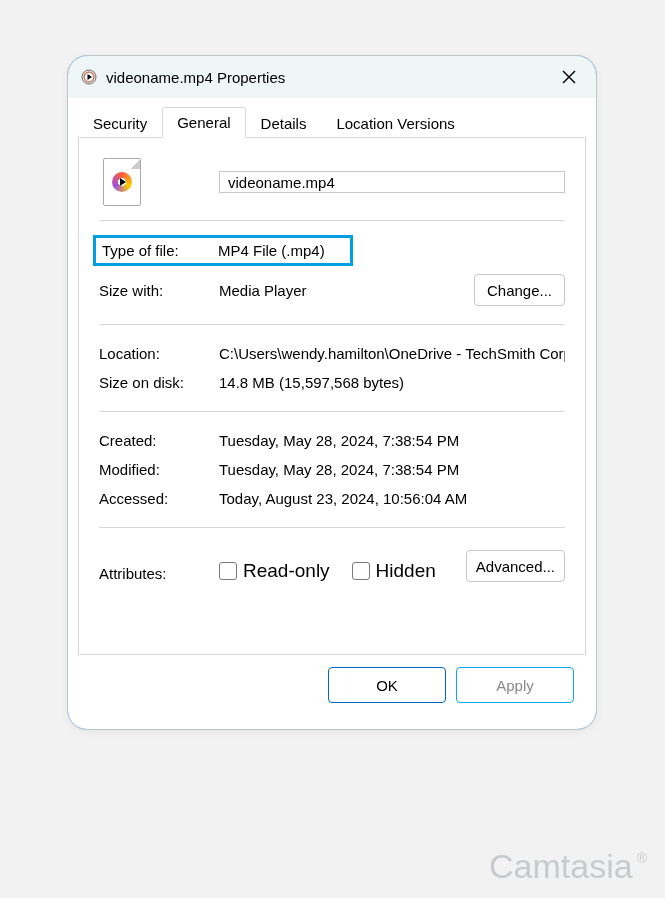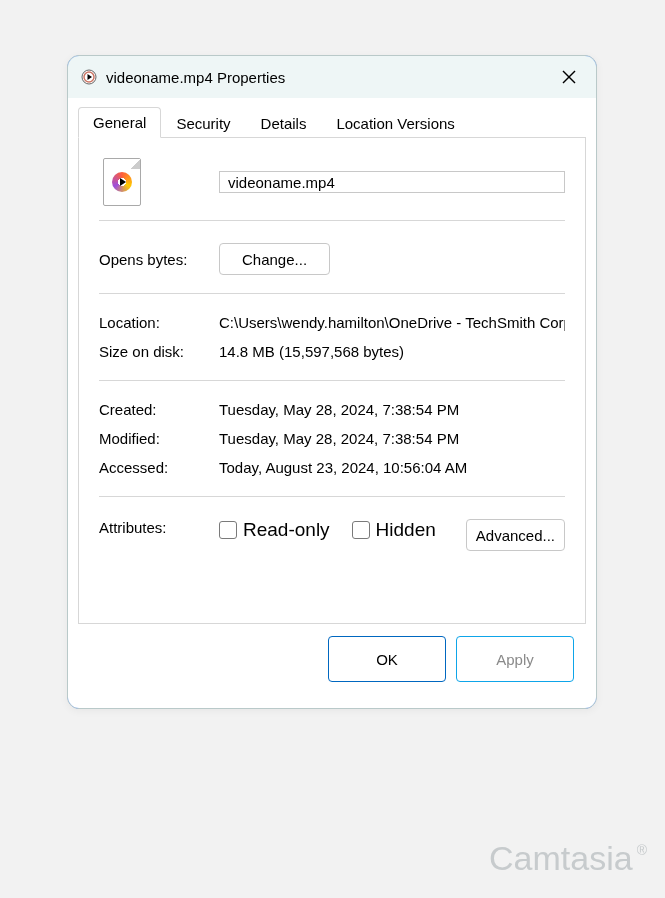--- a/index.html
+++ b/index.html
@@ -19,7 +19,7 @@
     top: 55px;
     width: 530px;
     border: 1px solid #b9c9c9;
-    border-radius: 12px;
+    border-radius: 20px;
     background: #3b82f6;
     box-shadow: 0 2px 8px rgba(0,0,0,0.05);
     overflow: hidden;

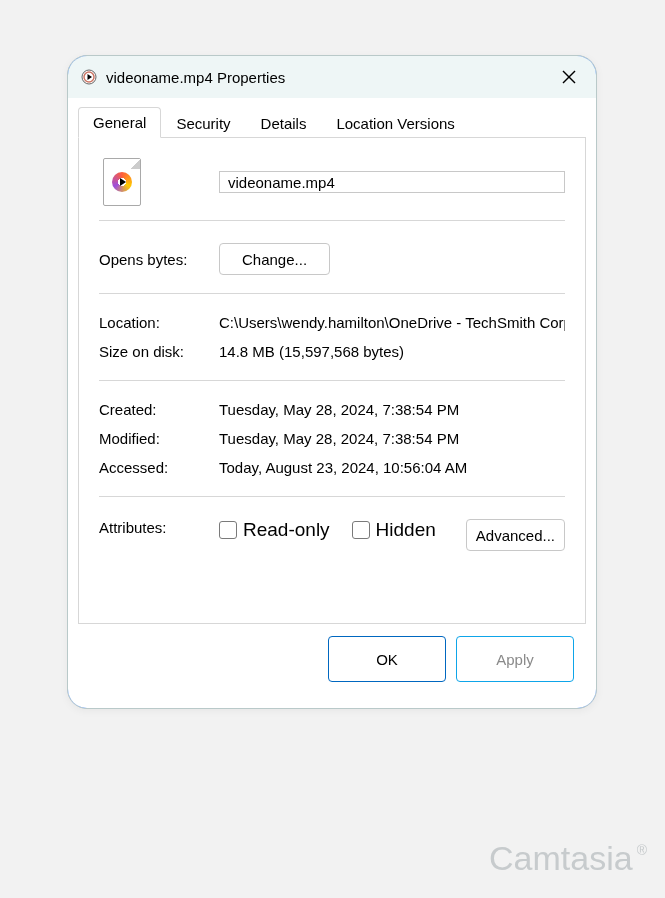--- a/index.html
+++ b/index.html
@@ -282,8 +282,8 @@
   <div class="body-area">
 
     <div class="tabs">
+      <div class="tab">Security</div>
       <div class="tab active">General</div>
-      <div class="tab">Security</div>
       <div class="tab">Details</div>
       <div class="tab">Location Versions</div>
     </div>

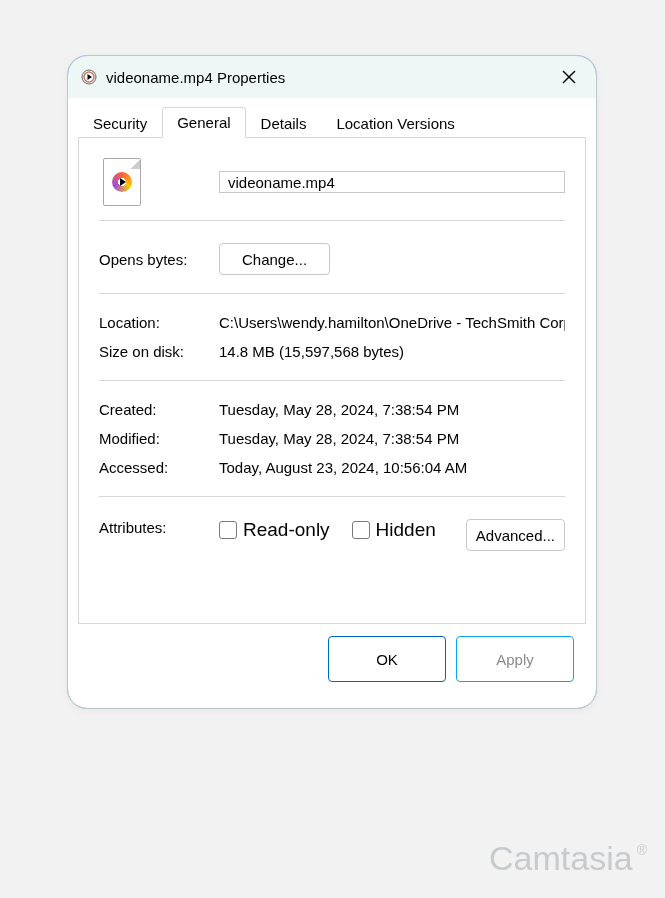--- a/index.html
+++ b/index.html
@@ -301,6 +301,10 @@
 
       <hr class="sep">
 
+      <div class="highlight-row">
+        <span class="label">Type of file:</span>
+        <span class="value">MP4 File (.mp4)</span>
+      </div>
 
       <div class="opens-row">
         <span class="label">Opens bytes:</span>

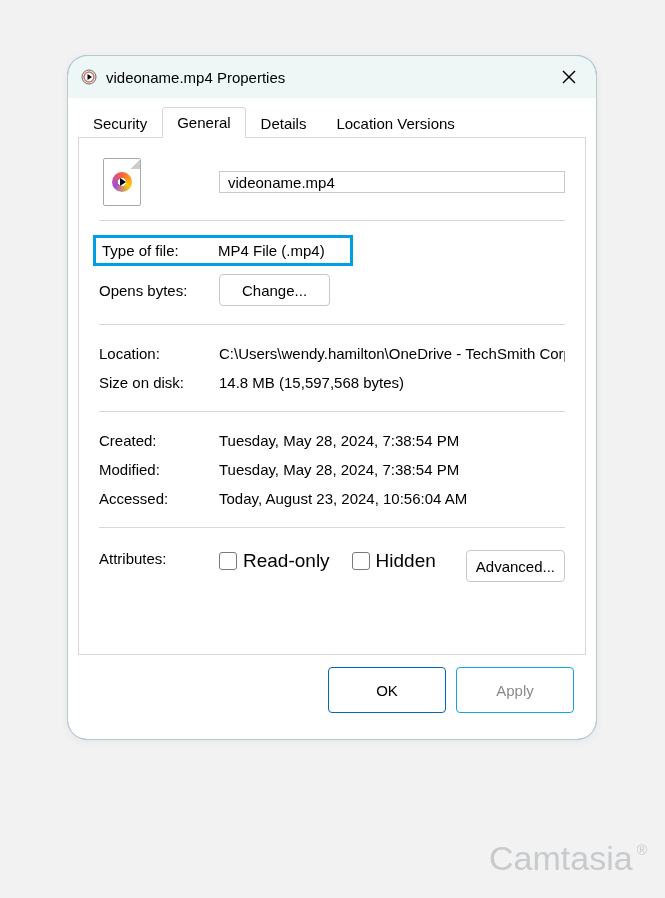--- a/index.html
+++ b/index.html
@@ -307,7 +307,7 @@
       </div>
 
       <div class="opens-row">
-        <span class="label">Opens bytes:</span>
+        <span class="label">Size with:</span>
         <button class="change-btn">Change...</button>
       </div>
 

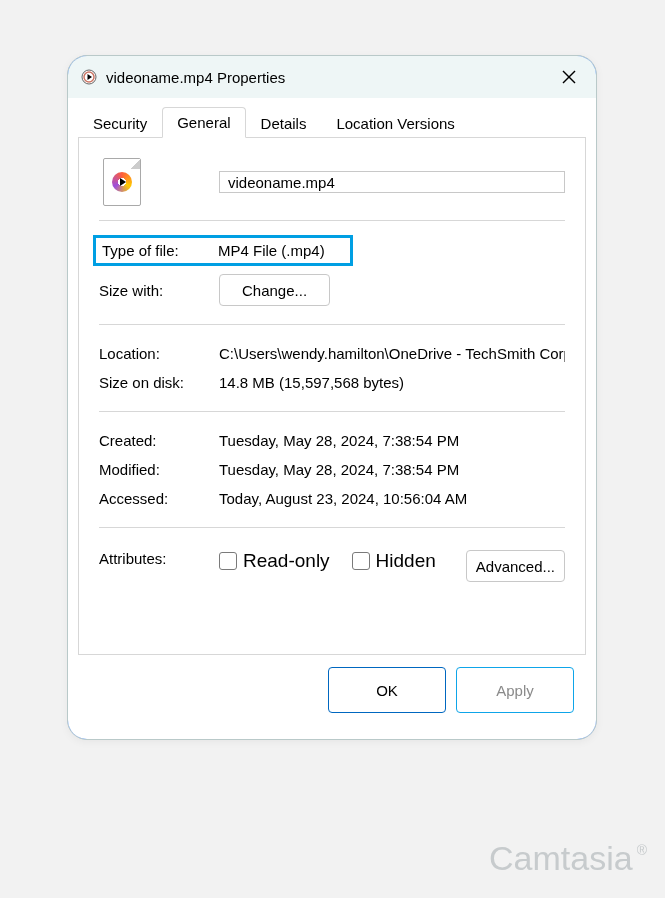--- a/index.html
+++ b/index.html
@@ -308,6 +308,7 @@
 
       <div class="opens-row">
         <span class="label">Size with:</span>
+        <span class="value">Media Player</span>
         <button class="change-btn">Change...</button>
       </div>
 

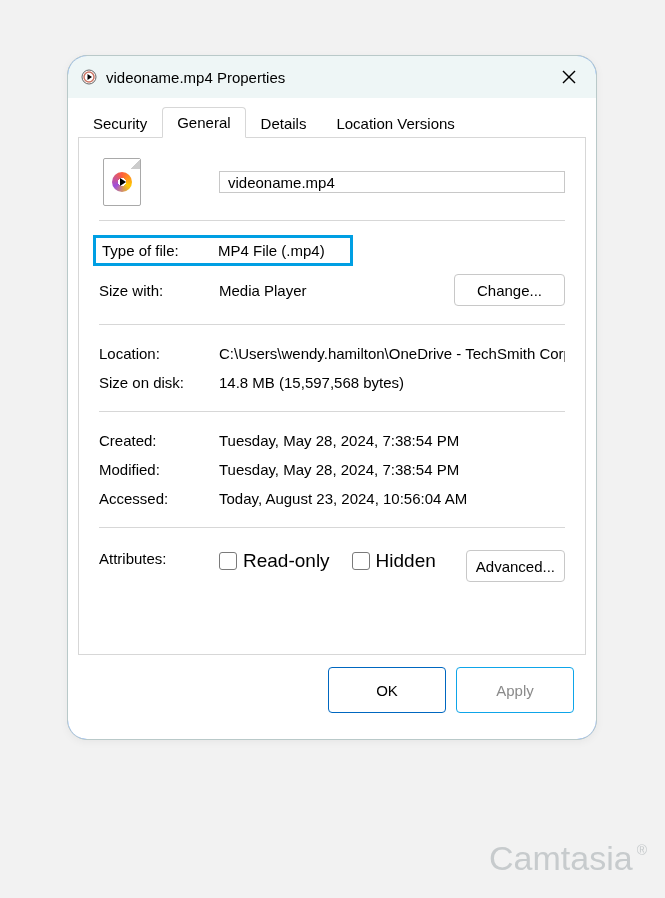--- a/index.html
+++ b/index.html
@@ -186,7 +186,7 @@
   .opens-row .value { flex:1; }
   .change-btn, .adv-btn {
     height: 32px;
-    padding: 0 22px;
+    padding: 0 12px;
     border: 1px solid #c8c8c8;
     border-radius: 4px;
     background: #fff;

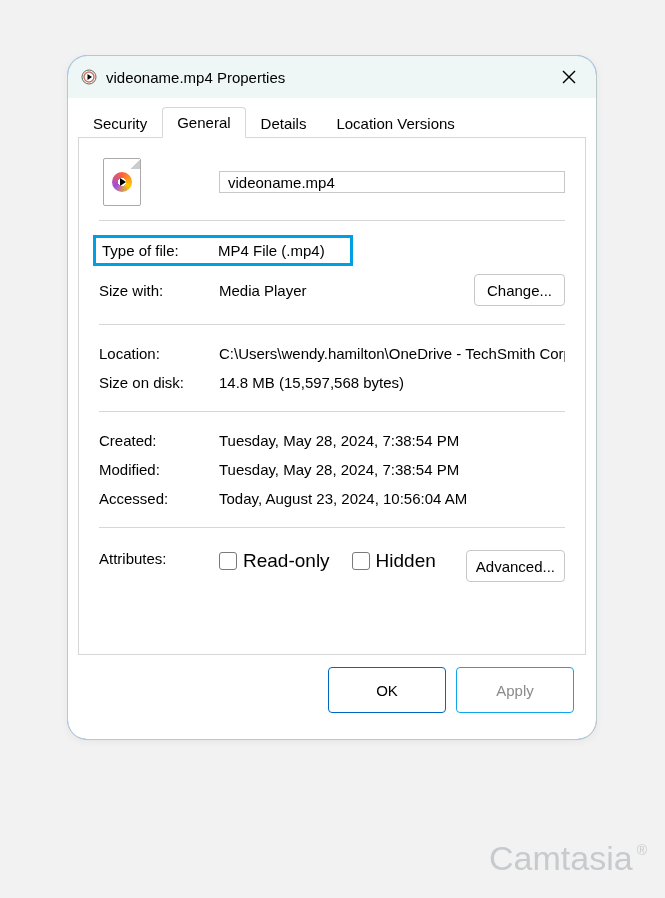--- a/index.html
+++ b/index.html
@@ -196,7 +196,7 @@
   }
   .adv-btn { padding: 0 9px; }
 
-  .attr-row { display:flex; align-items:flex-start; padding: 8px 0; }
+  .attr-row { display:flex; align-items:flex-end; padding: 8px 0; }
   .attr-row .label { width: 120px; flex:0 0 120px; }
   .attr-options { display:flex; align-items:center; gap: 22px; flex:1;}
   .check {

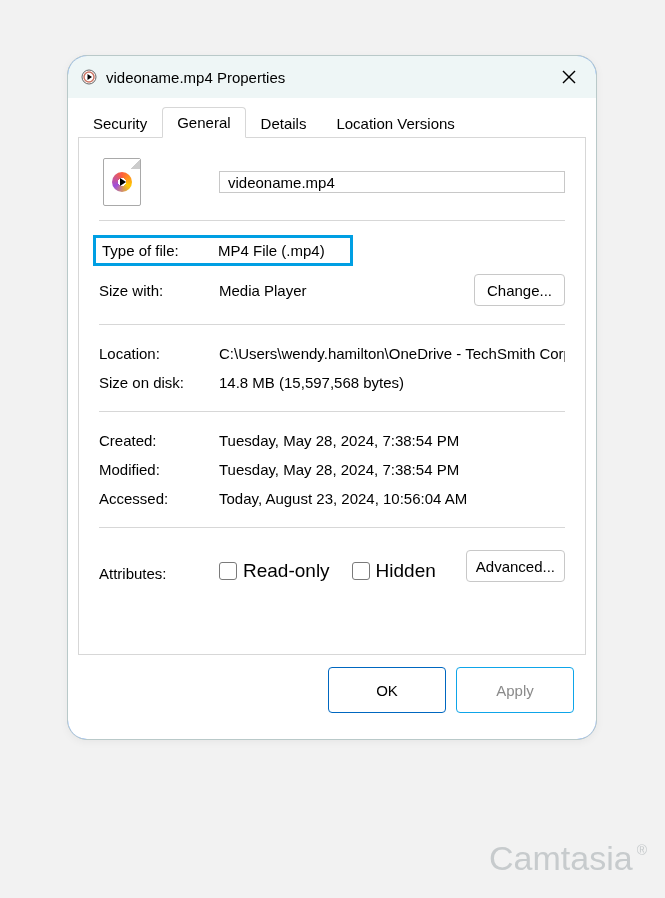--- a/index.html
+++ b/index.html
@@ -219,7 +219,7 @@
   }
   .footer button {
     width: 118px;
-    height: 46px;
+    height: 36px;
     border-radius: 4px;
     font-family: inherit;
     font-size: 15px;

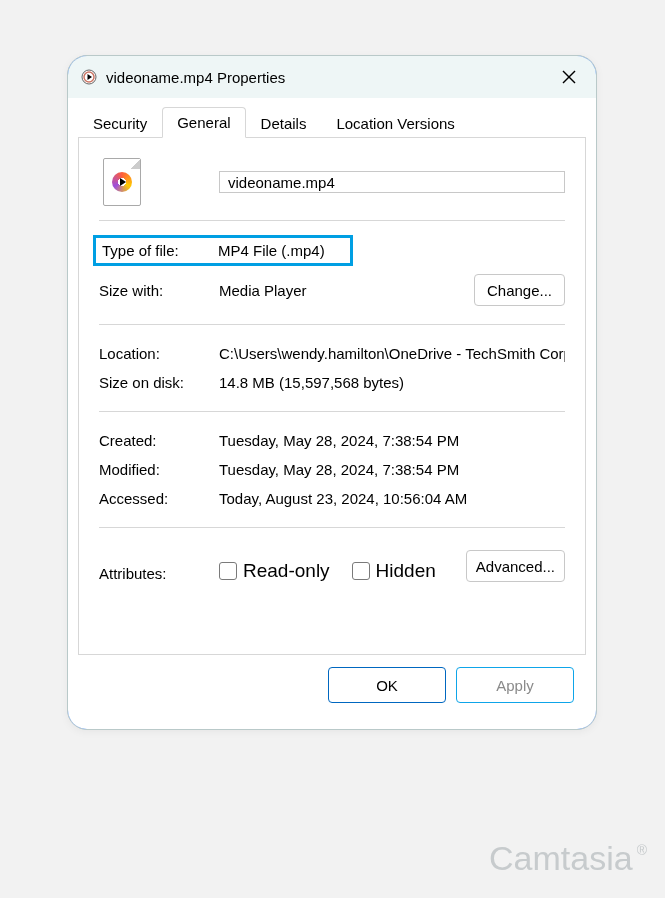--- a/index.html
+++ b/index.html
@@ -243,7 +243,7 @@
   .watermark {
     position: absolute;
     right: 18px;
-    bottom: 20px;
+    bottom: 12px;
     font-size: 34px;
     color: #c7cbcd;
     font-family: "Segoe UI Light","Segoe UI",Arial,sans-serif;

